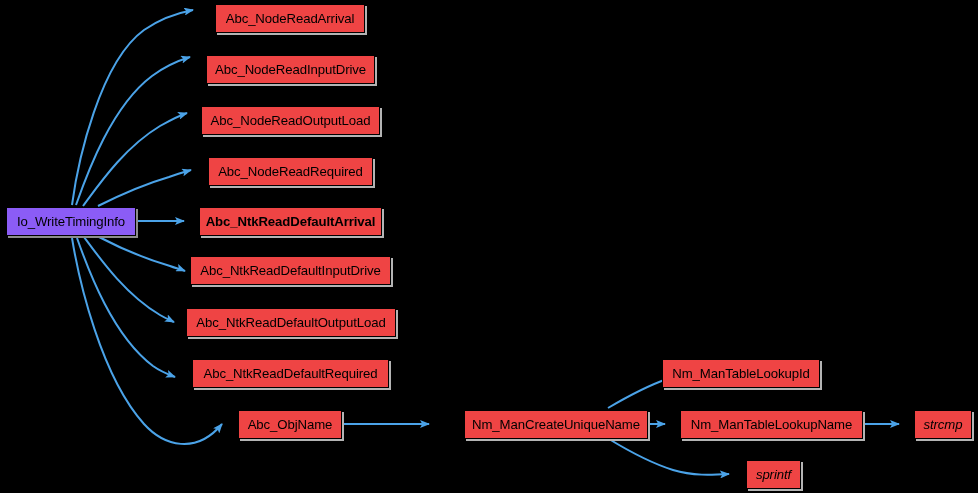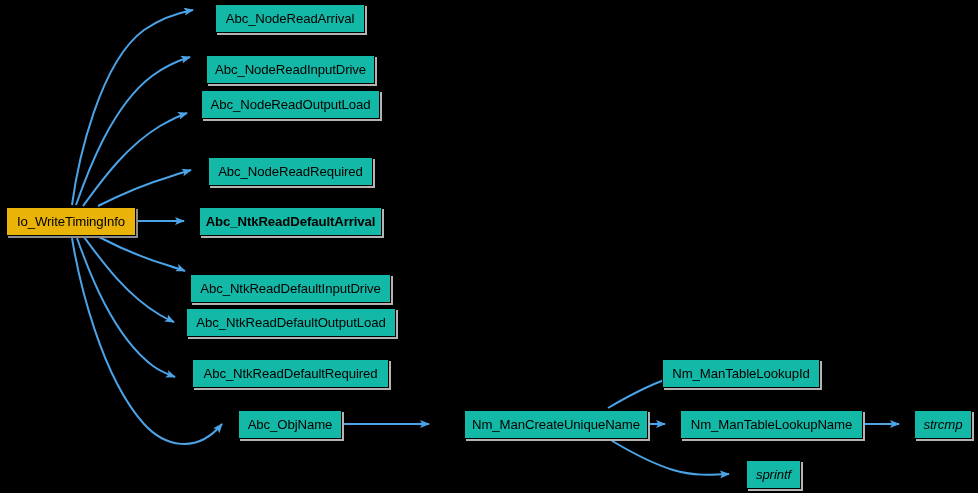--- a/index.html
+++ b/index.html
@@ -28,7 +28,7 @@
     position: absolute;
     box-sizing: border-box;
     border: 1px solid #000000;
-    background: #14b8a6;
+    background: #ef4444;
     color: #000000;
     font-size: 13.2px;
     line-height: 1;

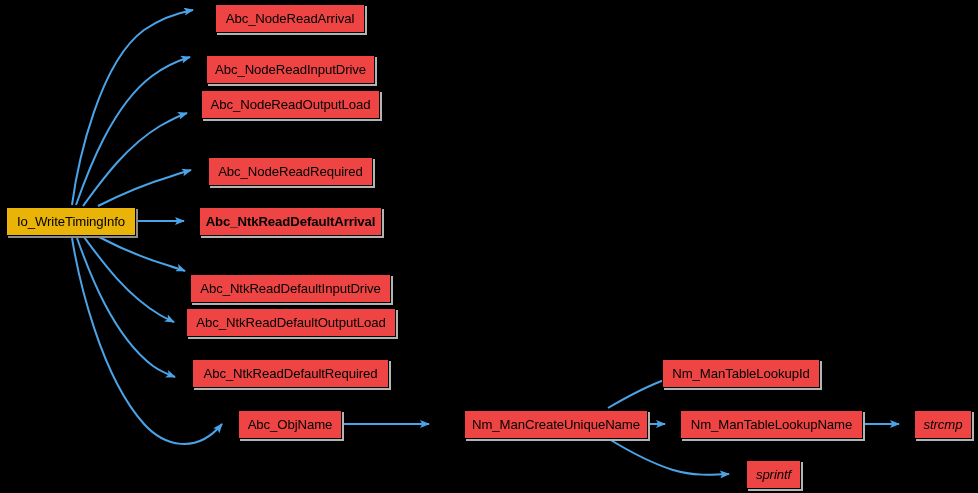--- a/index.html
+++ b/index.html
@@ -87,7 +87,7 @@
       <div class="gnode" style="left: 206px; top: 55px; width: 169px; height: 29px;">
         <span class="gnode-label">Abc_NodeReadInputDrive</span>
       </div>
-      <div class="gnode" style="left: 201px; top: 90px; width: 179px; height: 29px;">
+      <div class="gnode" style="left: 201px; top: 106px; width: 179px; height: 29px;">
         <span class="gnode-label">Abc_NodeReadOutputLoad</span>
       </div>
       <div class="gnode" style="left: 208px; top: 157px; width: 165px; height: 29px;">

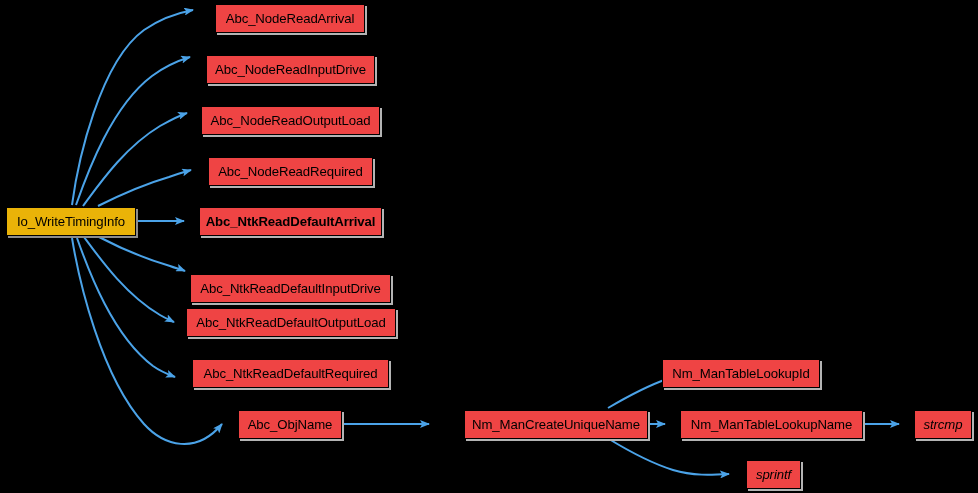--- a/index.html
+++ b/index.html
@@ -40,7 +40,7 @@
     letter-spacing: -0.1px;
   }
   .gnode.root {
-    background: #eab308;
+    background: #8b5cf6;
     box-shadow: 2px 2px 0 0 #8c8c8c;
   }
   .gnode-label {

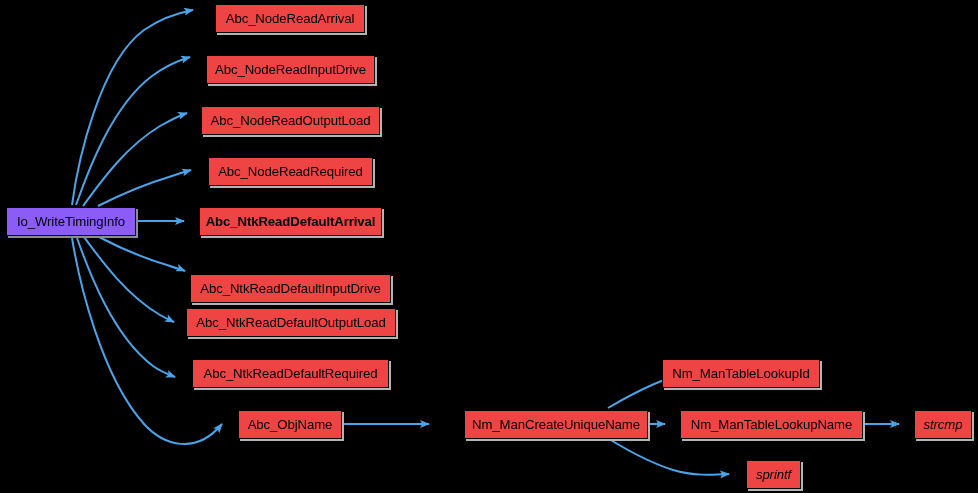--- a/index.html
+++ b/index.html
@@ -96,7 +96,7 @@
       <div class="gnode" style="left: 199px; top: 207px; width: 183px; height: 29px; font-weight: bold;">
         <span class="gnode-label">Abc_NtkReadDefaultArrival</span>
       </div>
-      <div class="gnode" style="left: 190px; top: 274px; width: 201px; height: 29px;">
+      <div class="gnode" style="left: 190px; top: 256px; width: 201px; height: 29px;">
         <span class="gnode-label">Abc_NtkReadDefaultInputDrive</span>
       </div>
       <div class="gnode" style="left: 186px; top: 308px; width: 210px; height: 29px; text-align: right;">

